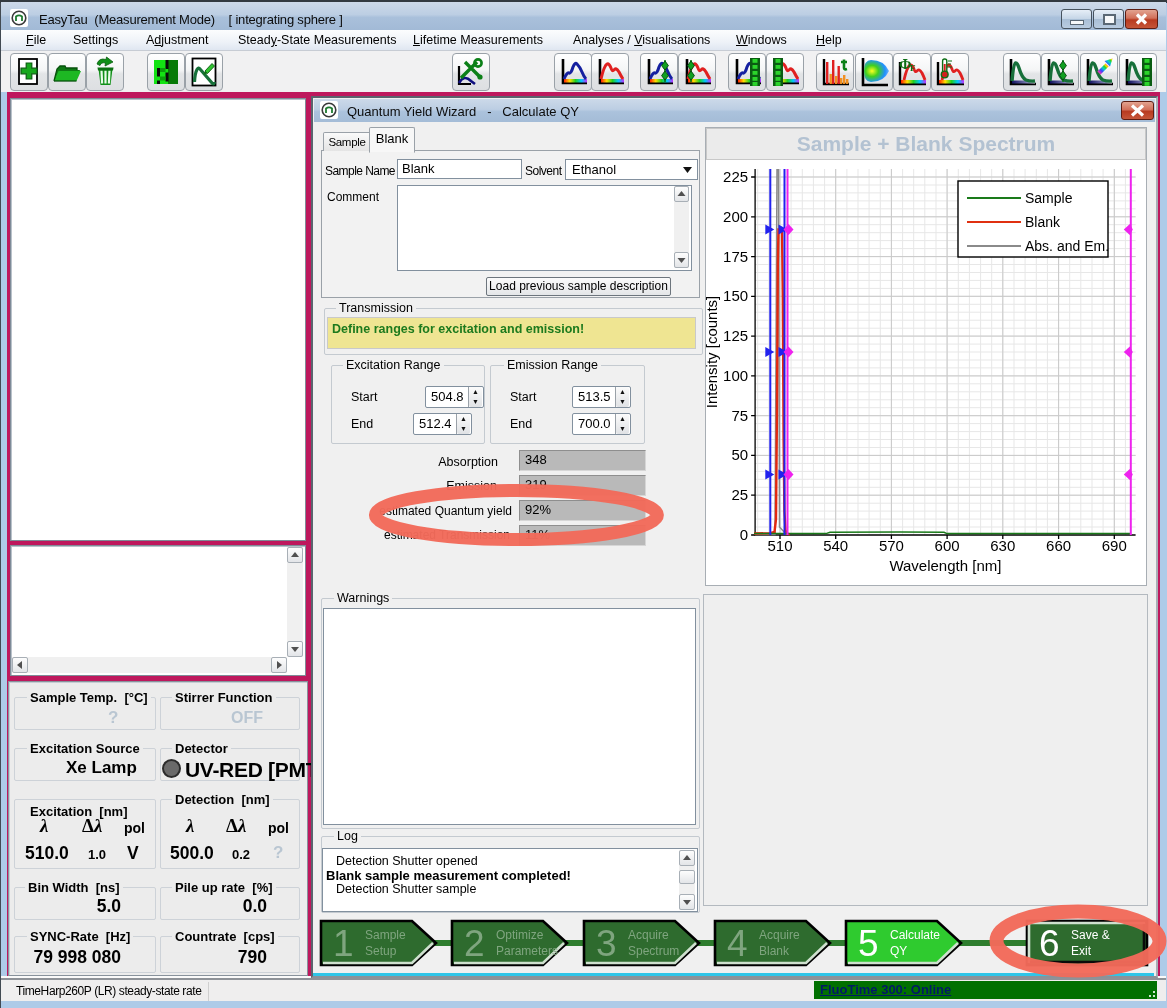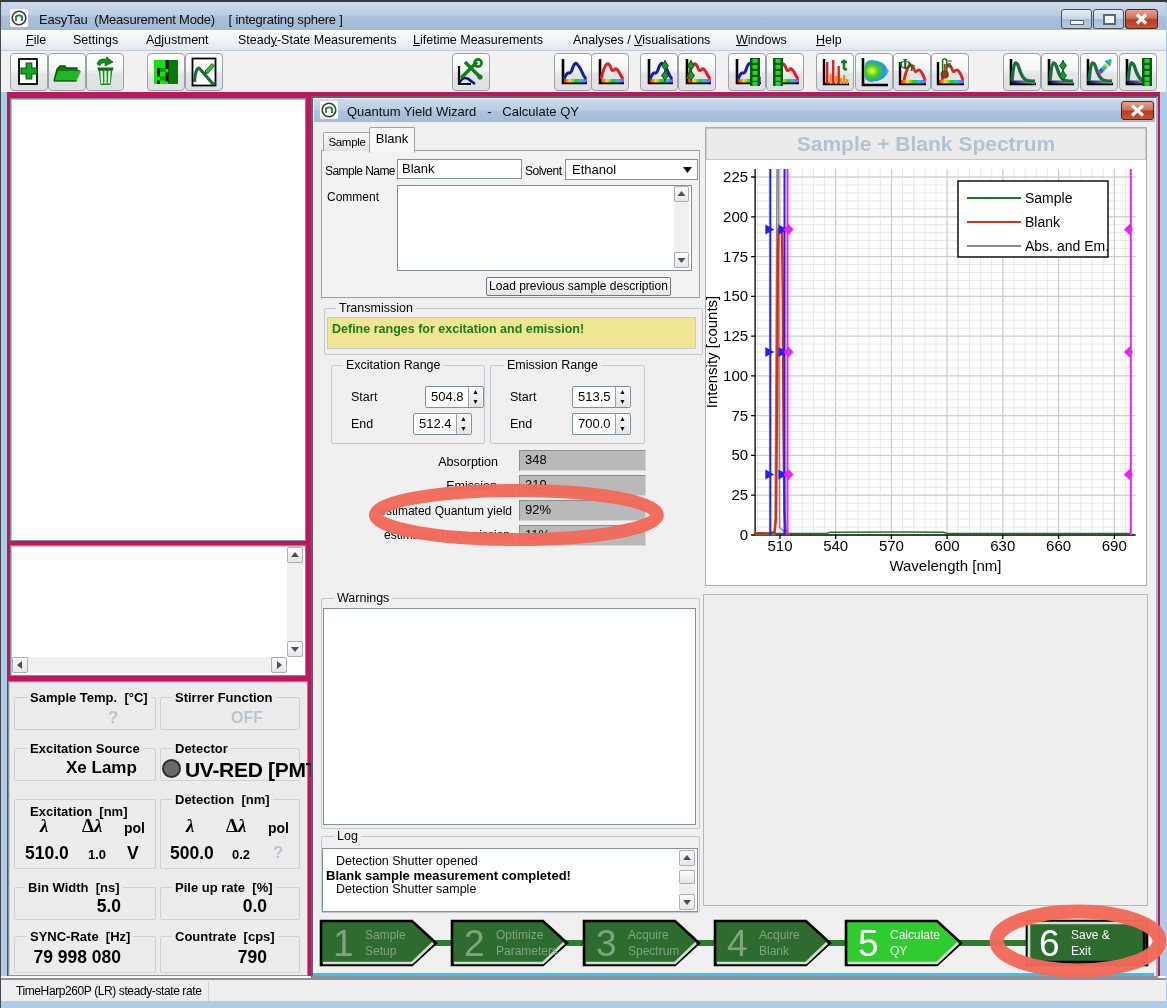--- a/index.html
+++ b/index.html
@@ -427,6 +427,16 @@
   <div class="abs" style="left:1px;top:979.5px;width:1165px;height:21px;background:#efeeee;">
     <div class="abs" style="left:7px;top:2px;width:200px;height:19px;border-right:1px solid #cfcfcf;"></div>
     <div class="abs" style="left:15px;top:4px;font-size:12px;color:#000;letter-spacing:-0.4px;">TimeHarp260P (LR) steady-state rate</div>
+    <div class="abs" style="left:813px;top:1.5px;width:343px;height:18px;background:#007000;">
+      <div class="abs" style="left:6px;top:1px;font-size:13px;font-weight:bold;color:#001a66;text-decoration:underline;">FluoTime 300: Online</div>
+      <svg class="abs" style="right:1px;bottom:1px;" width="10" height="10">
+          <g fill="#cfe6cf">
+            <rect x="7" y="7" width="2" height="2"></rect>
+            <rect x="7" y="3" width="2" height="2"></rect>
+            <rect x="3" y="7" width="2" height="2"></rect>
+          </g>
+        </svg>
+    </div>
   </div>
 
   <div class="abs" style="left:311px;top:96px;width:843px;height:878px;background:#f0f0f0;border:2px solid #5a646e;border-right-color:#a8aeb6;border-bottom-color:#8a9299;"></div>

